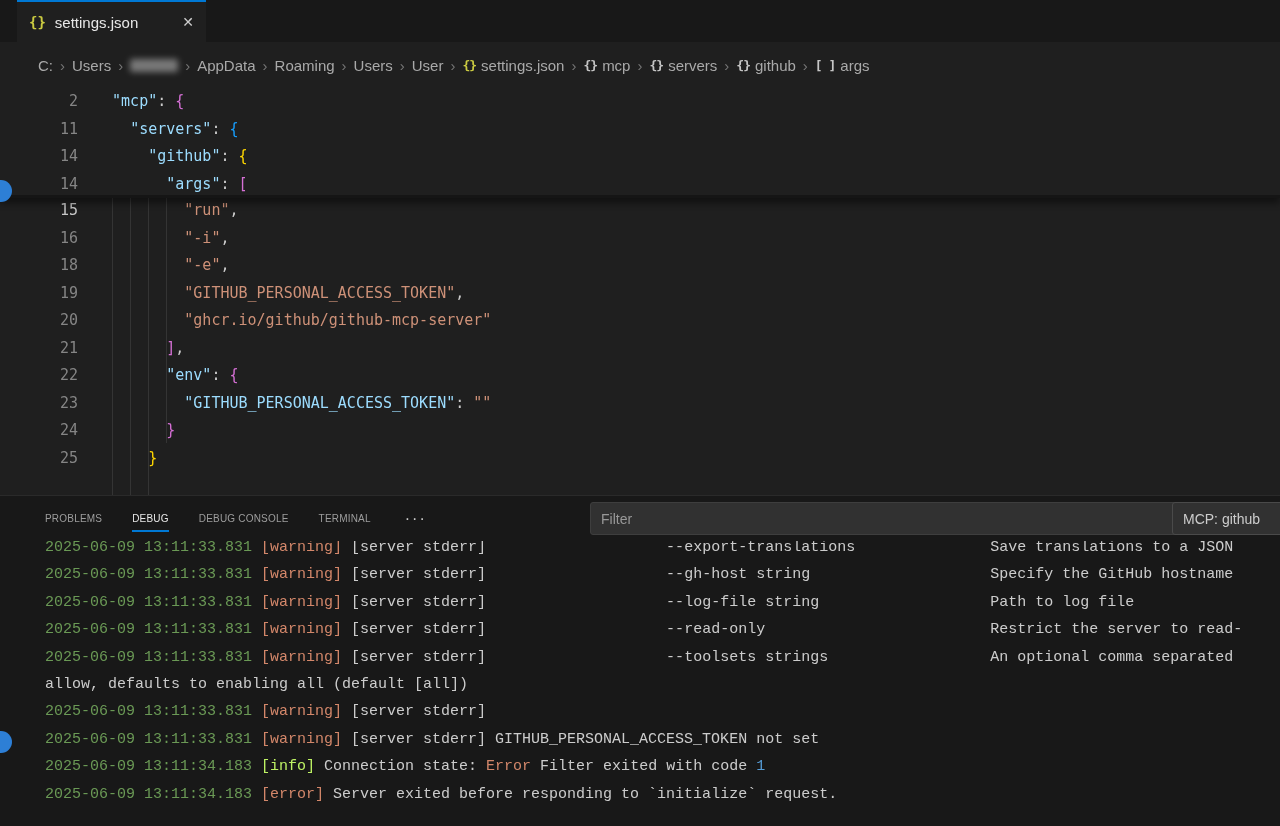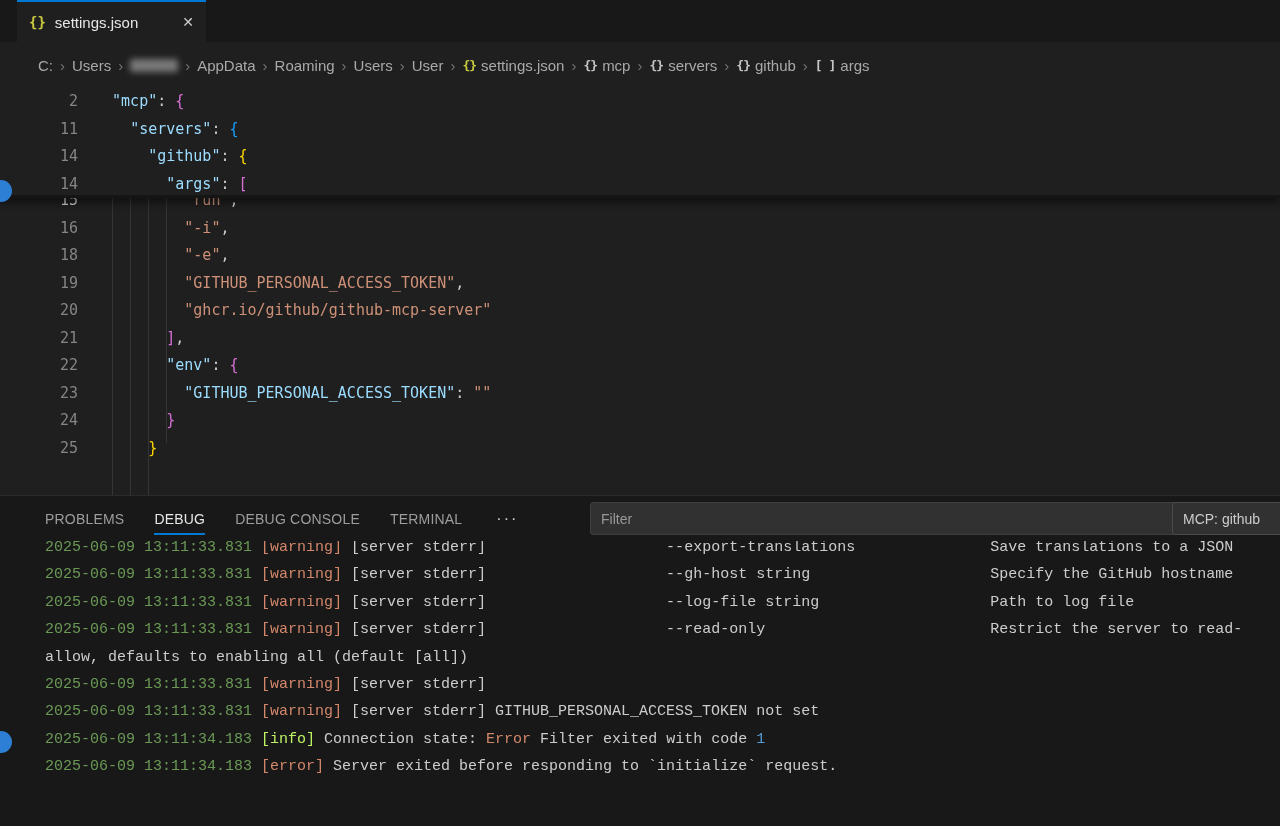--- a/index.html
+++ b/index.html
@@ -28,7 +28,7 @@
   .gut { width:78px; text-align:right; color:#858585; flex:none; }
   .gut.cur { color:#c6c6c6; }
   .ctext { margin-left:16px; color:#cccccc; }
-  .code-lines { position:absolute; top:99px; left:0; right:0; }
+  .code-lines { position:absolute; top:109px; left:0; right:0; }
   .sticky { position:absolute; top:0; left:0; right:0; height:110px; background:#1f1f1f;
             border-bottom:3px solid #151515; box-shadow:0 5px 7px rgba(0,0,0,0.45); }
   .guide { position:absolute; width:1px; background:#343434; top:105px; height:347px; }

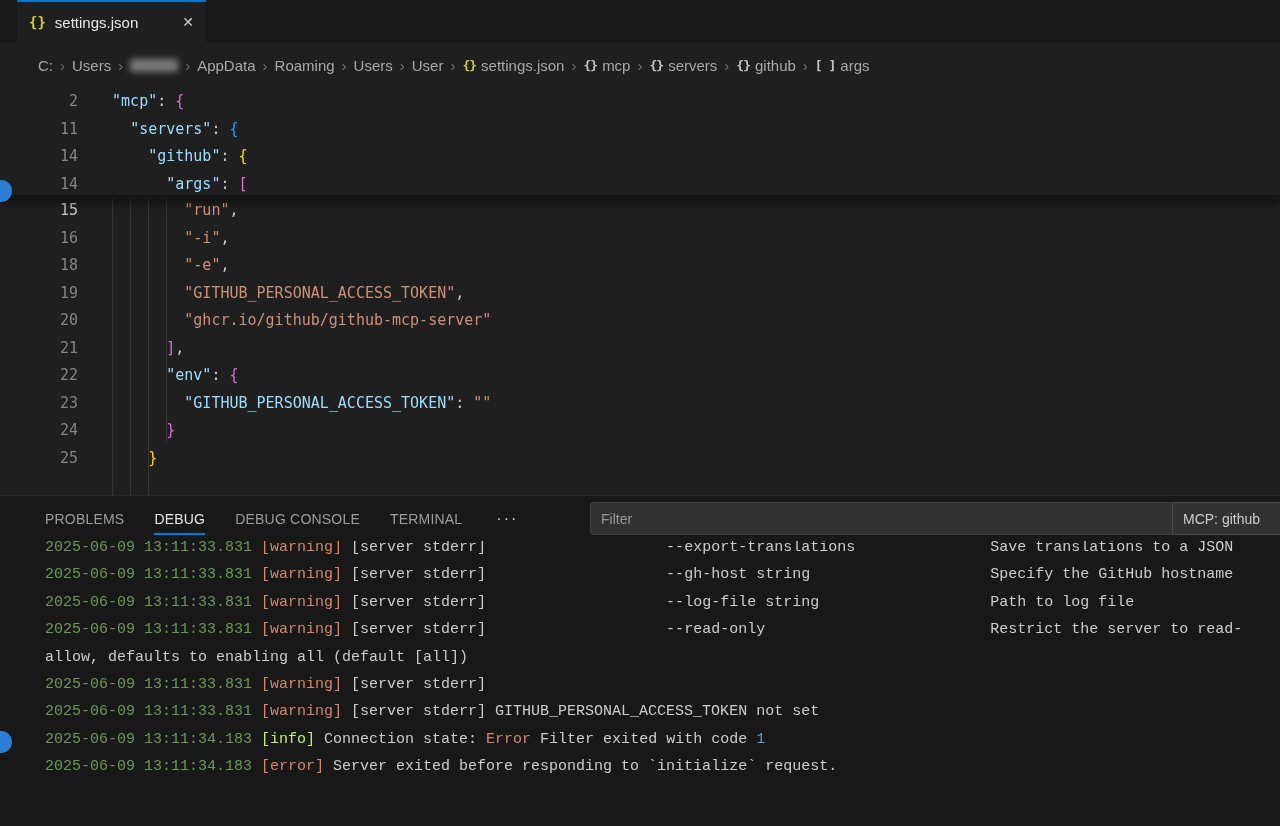--- a/index.html
+++ b/index.html
@@ -50,7 +50,7 @@
   .panel { position:absolute; top:495px; left:0; right:0; bottom:0; background:#181818; border-top:1px solid #2a2a2a; }
   .panel-header { position:absolute; top:0; left:0; right:0; height:45px; background:#181818; z-index:2;
                   display:flex; align-items:center; padding-left:45px; }
-  .ptab { color:#9d9d9d; font-size:14px; margin-right:30px; padding:8px 0 6px 0;
+  .ptab { color:#9d9d9d; font-size:10px; margin-right:30px; padding:8px 0 6px 0;
           border-bottom:2px solid transparent; cursor:pointer; letter-spacing:.2px; }
   .ptab.active { color:#e7e7e7; border-bottom-color:#0078d4; }
   .pmore { color:#cccccc; font-size:16px; letter-spacing:2px; margin-left:4px; cursor:pointer; }

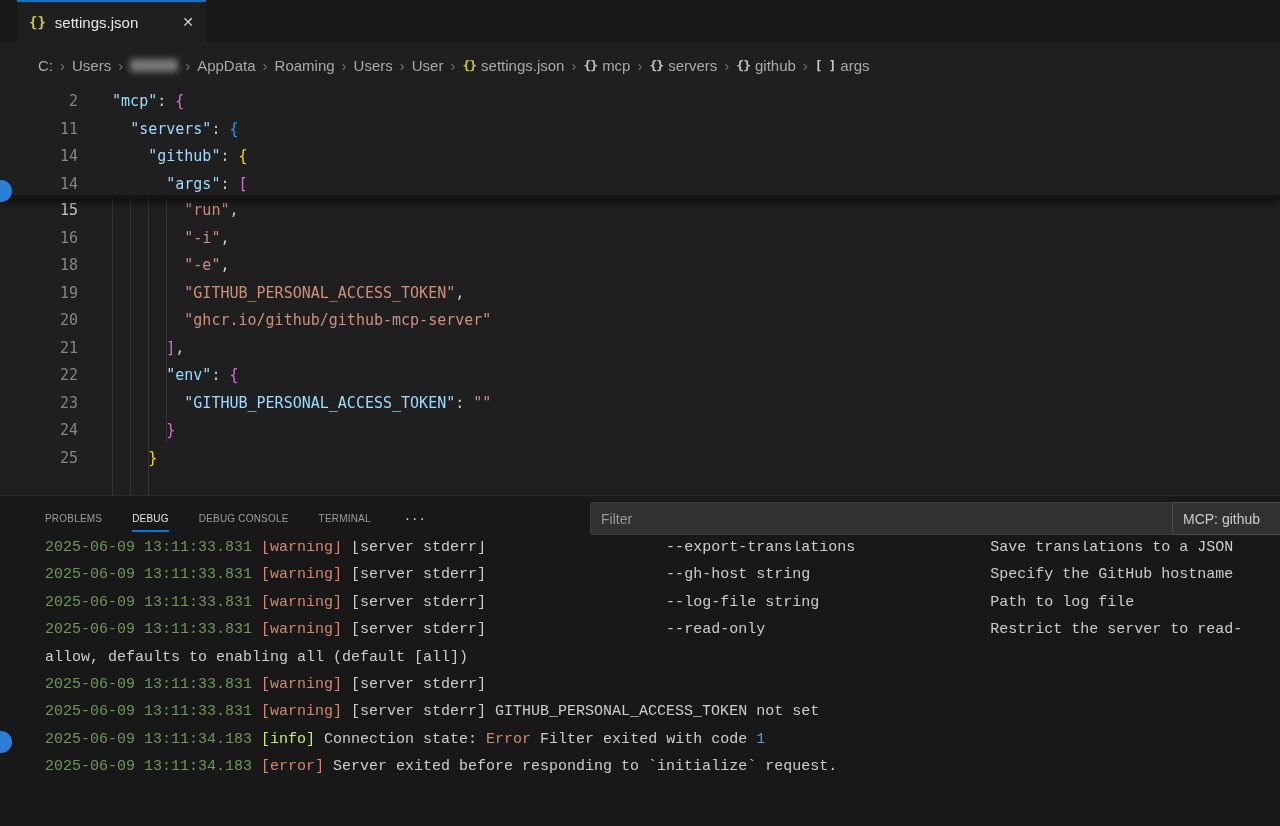--- a/index.html
+++ b/index.html
@@ -165,6 +165,7 @@
       <div class="orow"><span class="tk-ts">2025-06-09 13:11:33.831 </span><span class="tk-warn">[warning]</span><span class="tk-pl"> [server stderr]</span><span class="tk-pl">                    --gh-host string                    Specify the GitHub hostname</span></div>
       <div class="orow"><span class="tk-ts">2025-06-09 13:11:33.831 </span><span class="tk-warn">[warning]</span><span class="tk-pl"> [server stderr]</span><span class="tk-pl">                    --log-file string                   Path to log file</span></div>
       <div class="orow"><span class="tk-ts">2025-06-09 13:11:33.831 </span><span class="tk-warn">[warning]</span><span class="tk-pl"> [server stderr]</span><span class="tk-pl">                    --read-only                         Restrict the server to read-</span></div>
+      <div class="orow"><span class="tk-ts">2025-06-09 13:11:33.831 </span><span class="tk-warn">[warning]</span><span class="tk-pl"> [server stderr]</span><span class="tk-pl">                    --toolsets strings                  An optional comma separated</span></div>
       <div class="orow"><span class="tk-pl">allow, defaults to enabling all (default [all])</span></div>
       <div class="orow"><span class="tk-ts">2025-06-09 13:11:33.831 </span><span class="tk-warn">[warning]</span><span class="tk-pl"> [server stderr]</span></div>
       <div class="orow"><span class="tk-ts">2025-06-09 13:11:33.831 </span><span class="tk-warn">[warning]</span><span class="tk-pl"> [server stderr] GITHUB_PERSONAL_ACCESS_TOKEN not set</span></div>

